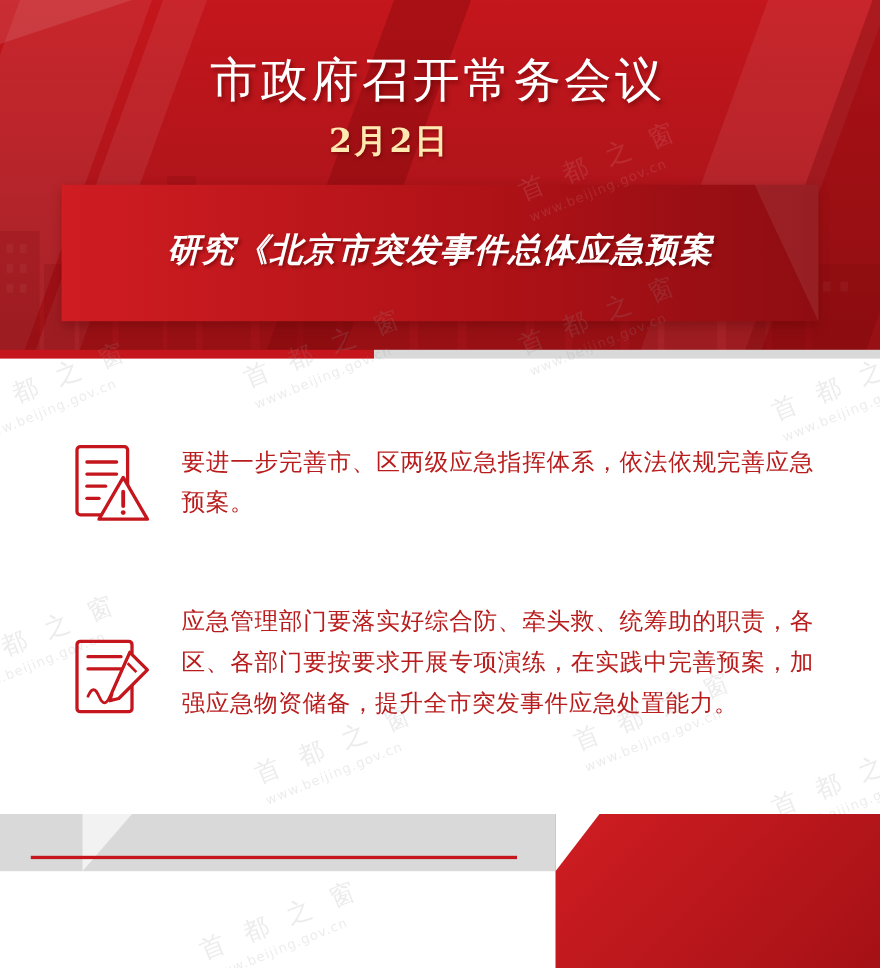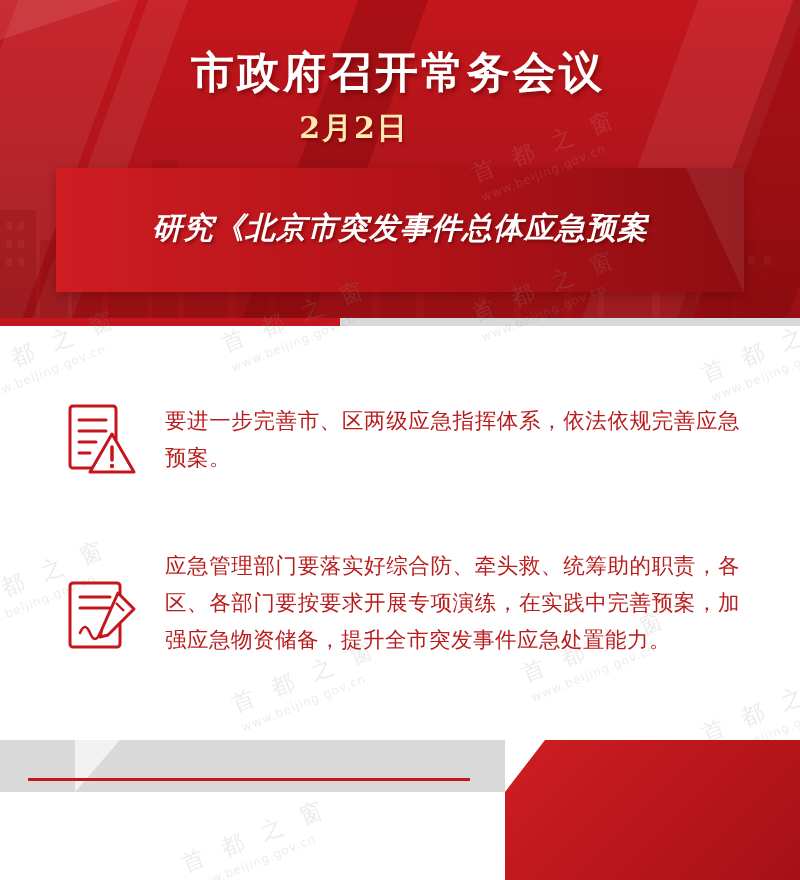--- a/index.html
+++ b/index.html
@@ -61,7 +61,7 @@
     width: 796px;
     text-align: center;
     font-family: "DejaVu Serif", "Liberation Serif", serif;
-    font-weight: bold;
+    font-weight: normal;
     font-size: 43px;
     letter-spacing: 3px;
     color: #ffffff;

